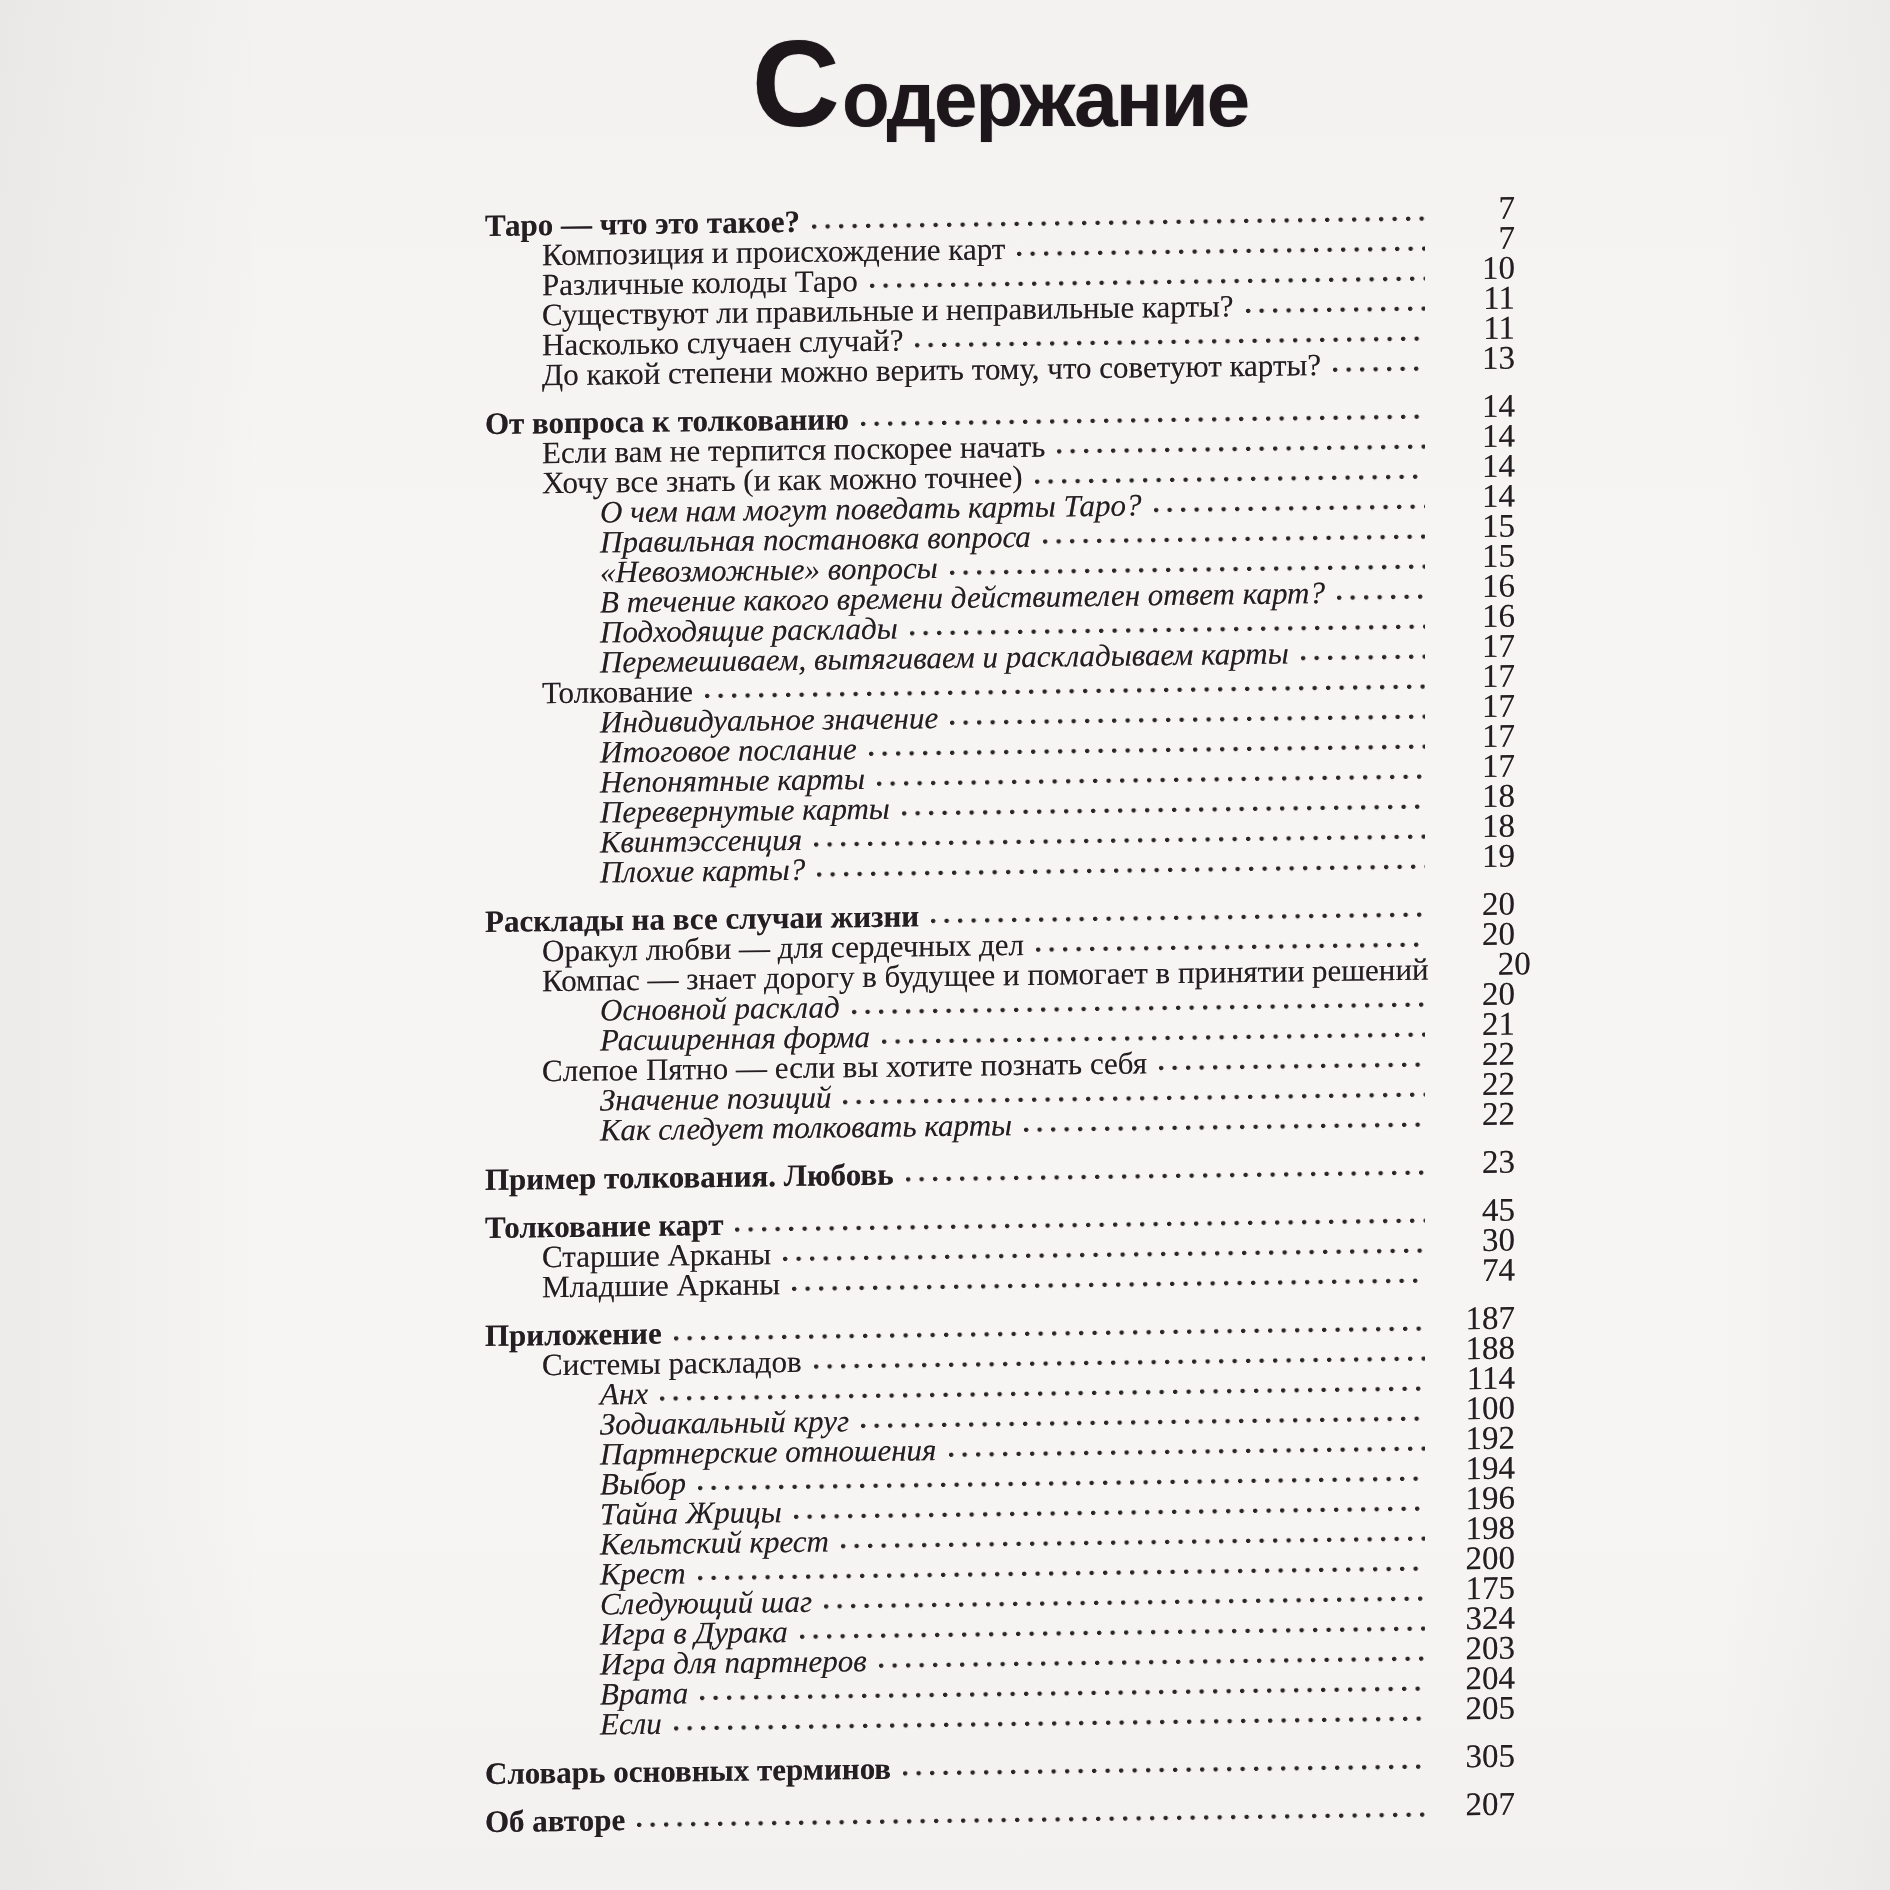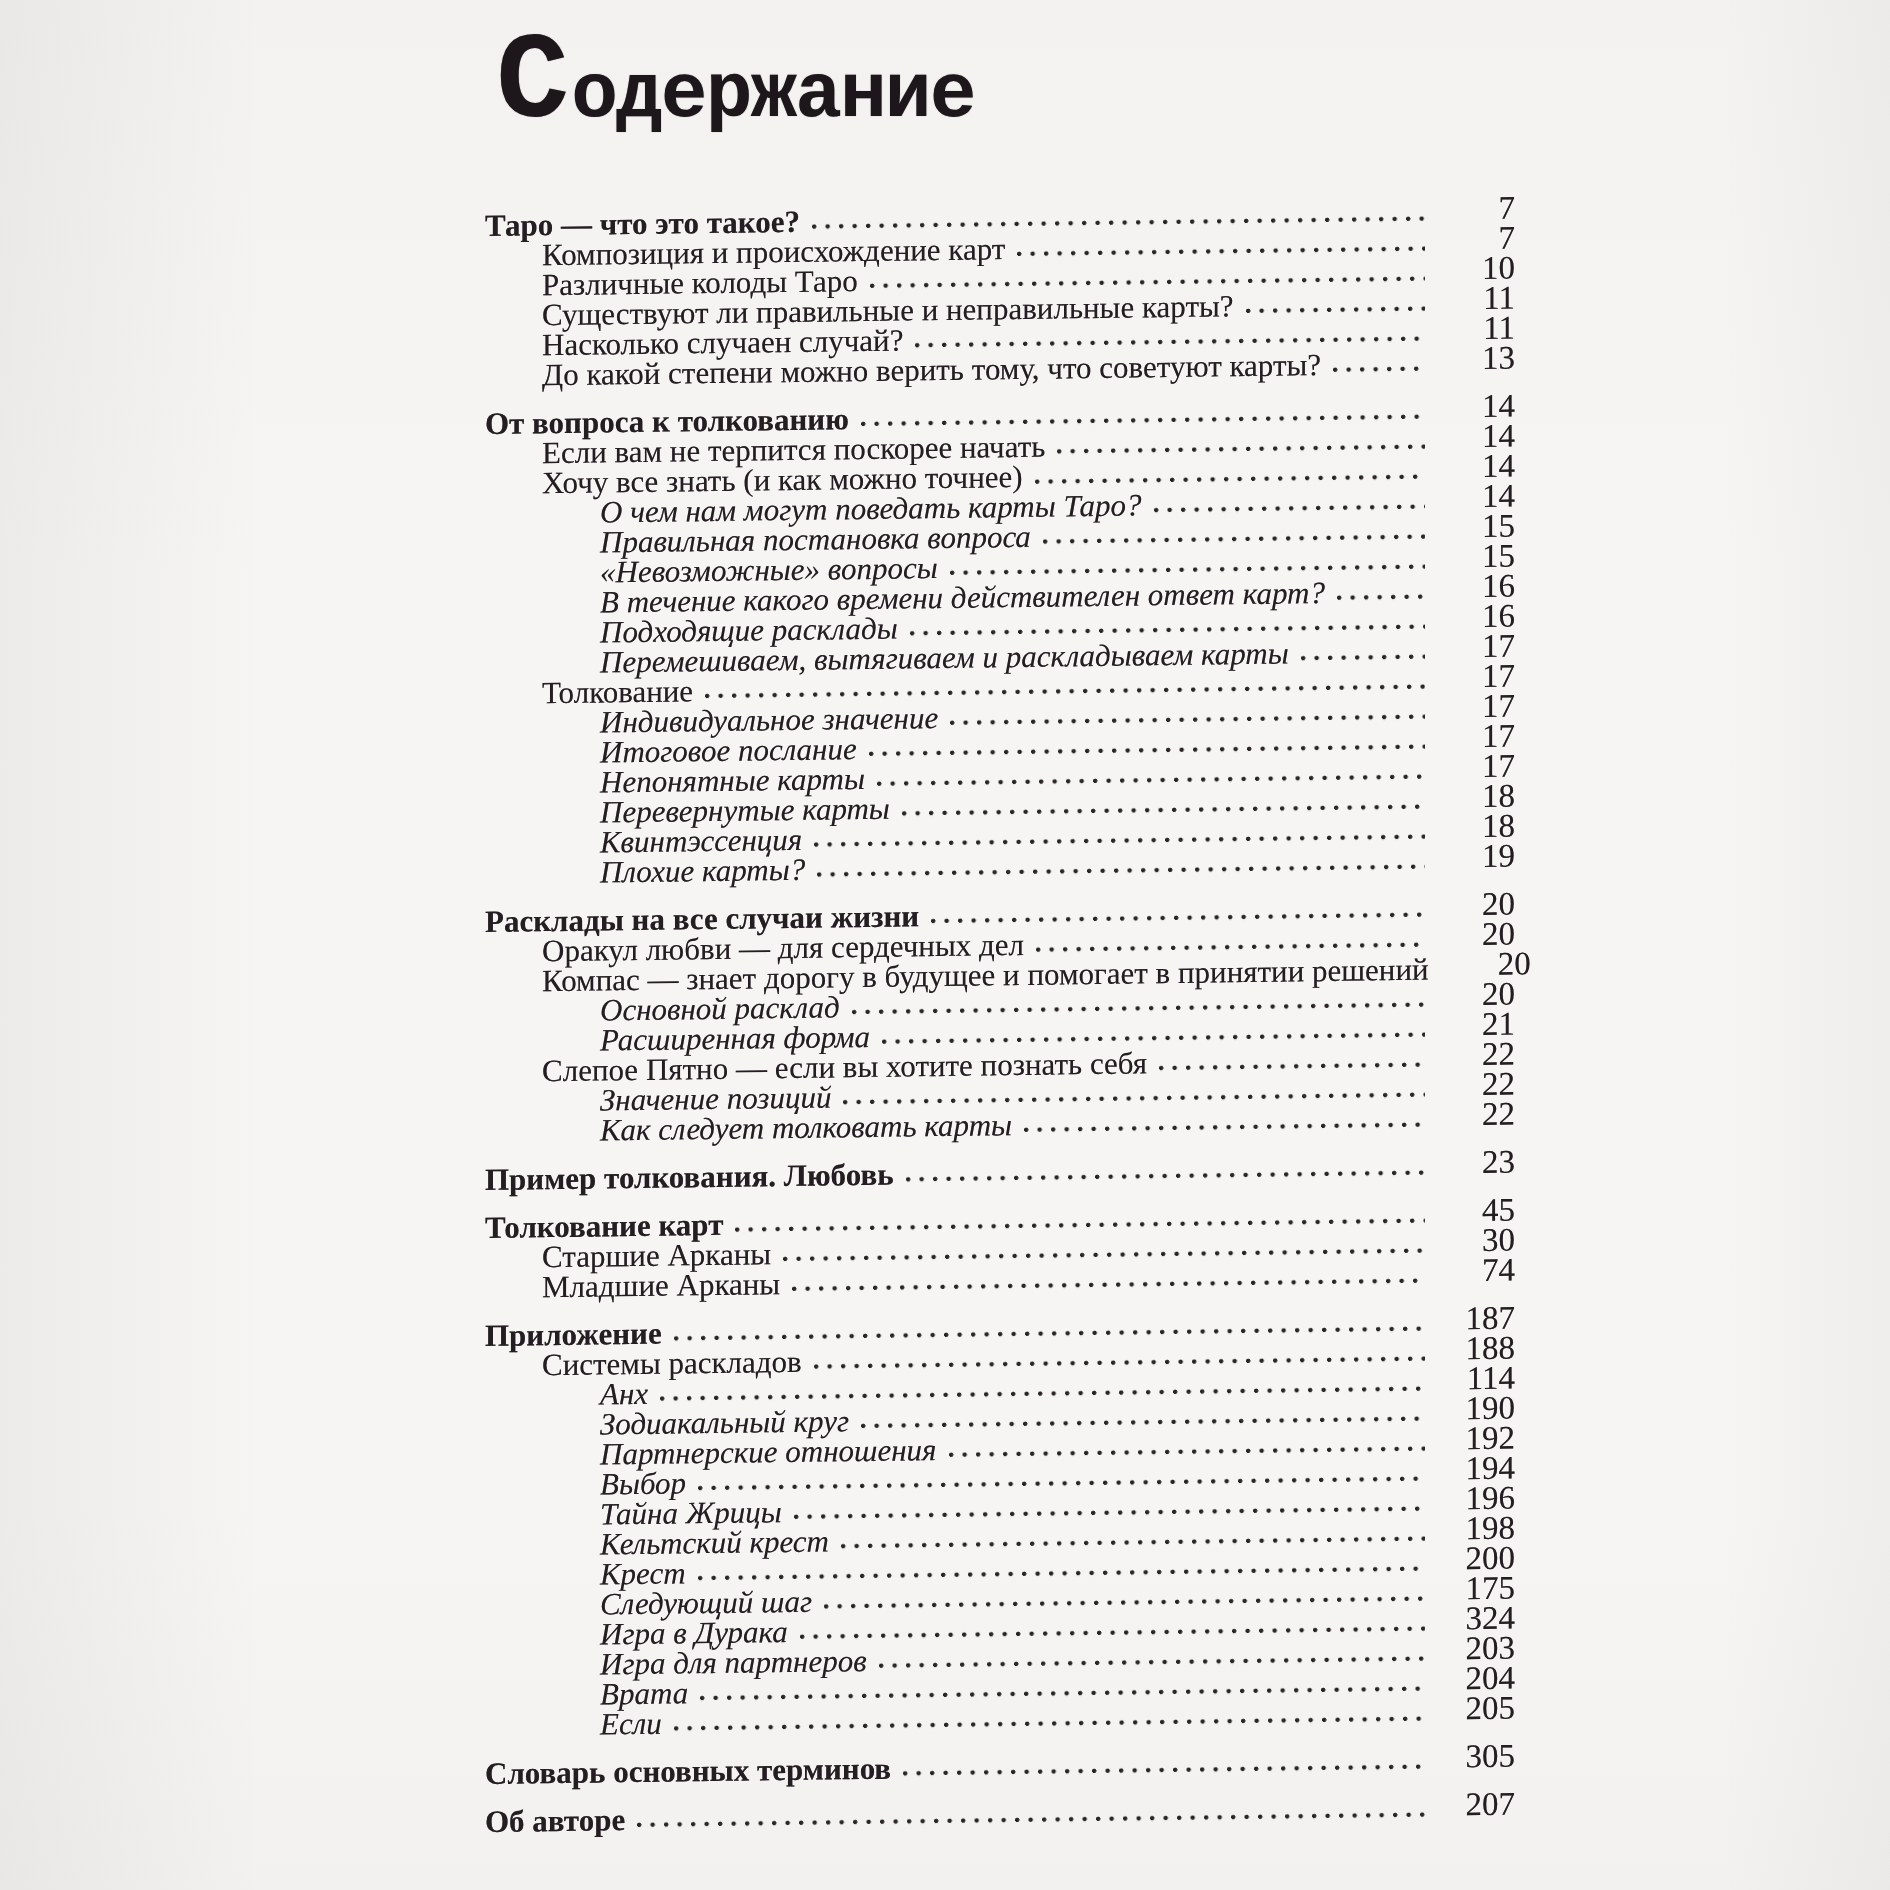--- a/index.html
+++ b/index.html
@@ -17,8 +17,9 @@
       linear-gradient(180deg, #f3f2f0 0%, #f6f5f3 30%, #f6f5f3 80%, #f2f1ef 100%);
   }
   .title{
-    position:absolute;left:496px;top:14px;width:1030px;margin:0;
-    font-family:Liberation Mono, monospace;
+    position:absolute;left:485px;top:14px;width:1030px;margin:0;
+    text-align:center;
+    font-family:Liberation Sans, sans-serif;
     font-weight:700;
     font-size:78px;
     letter-spacing:-2px;

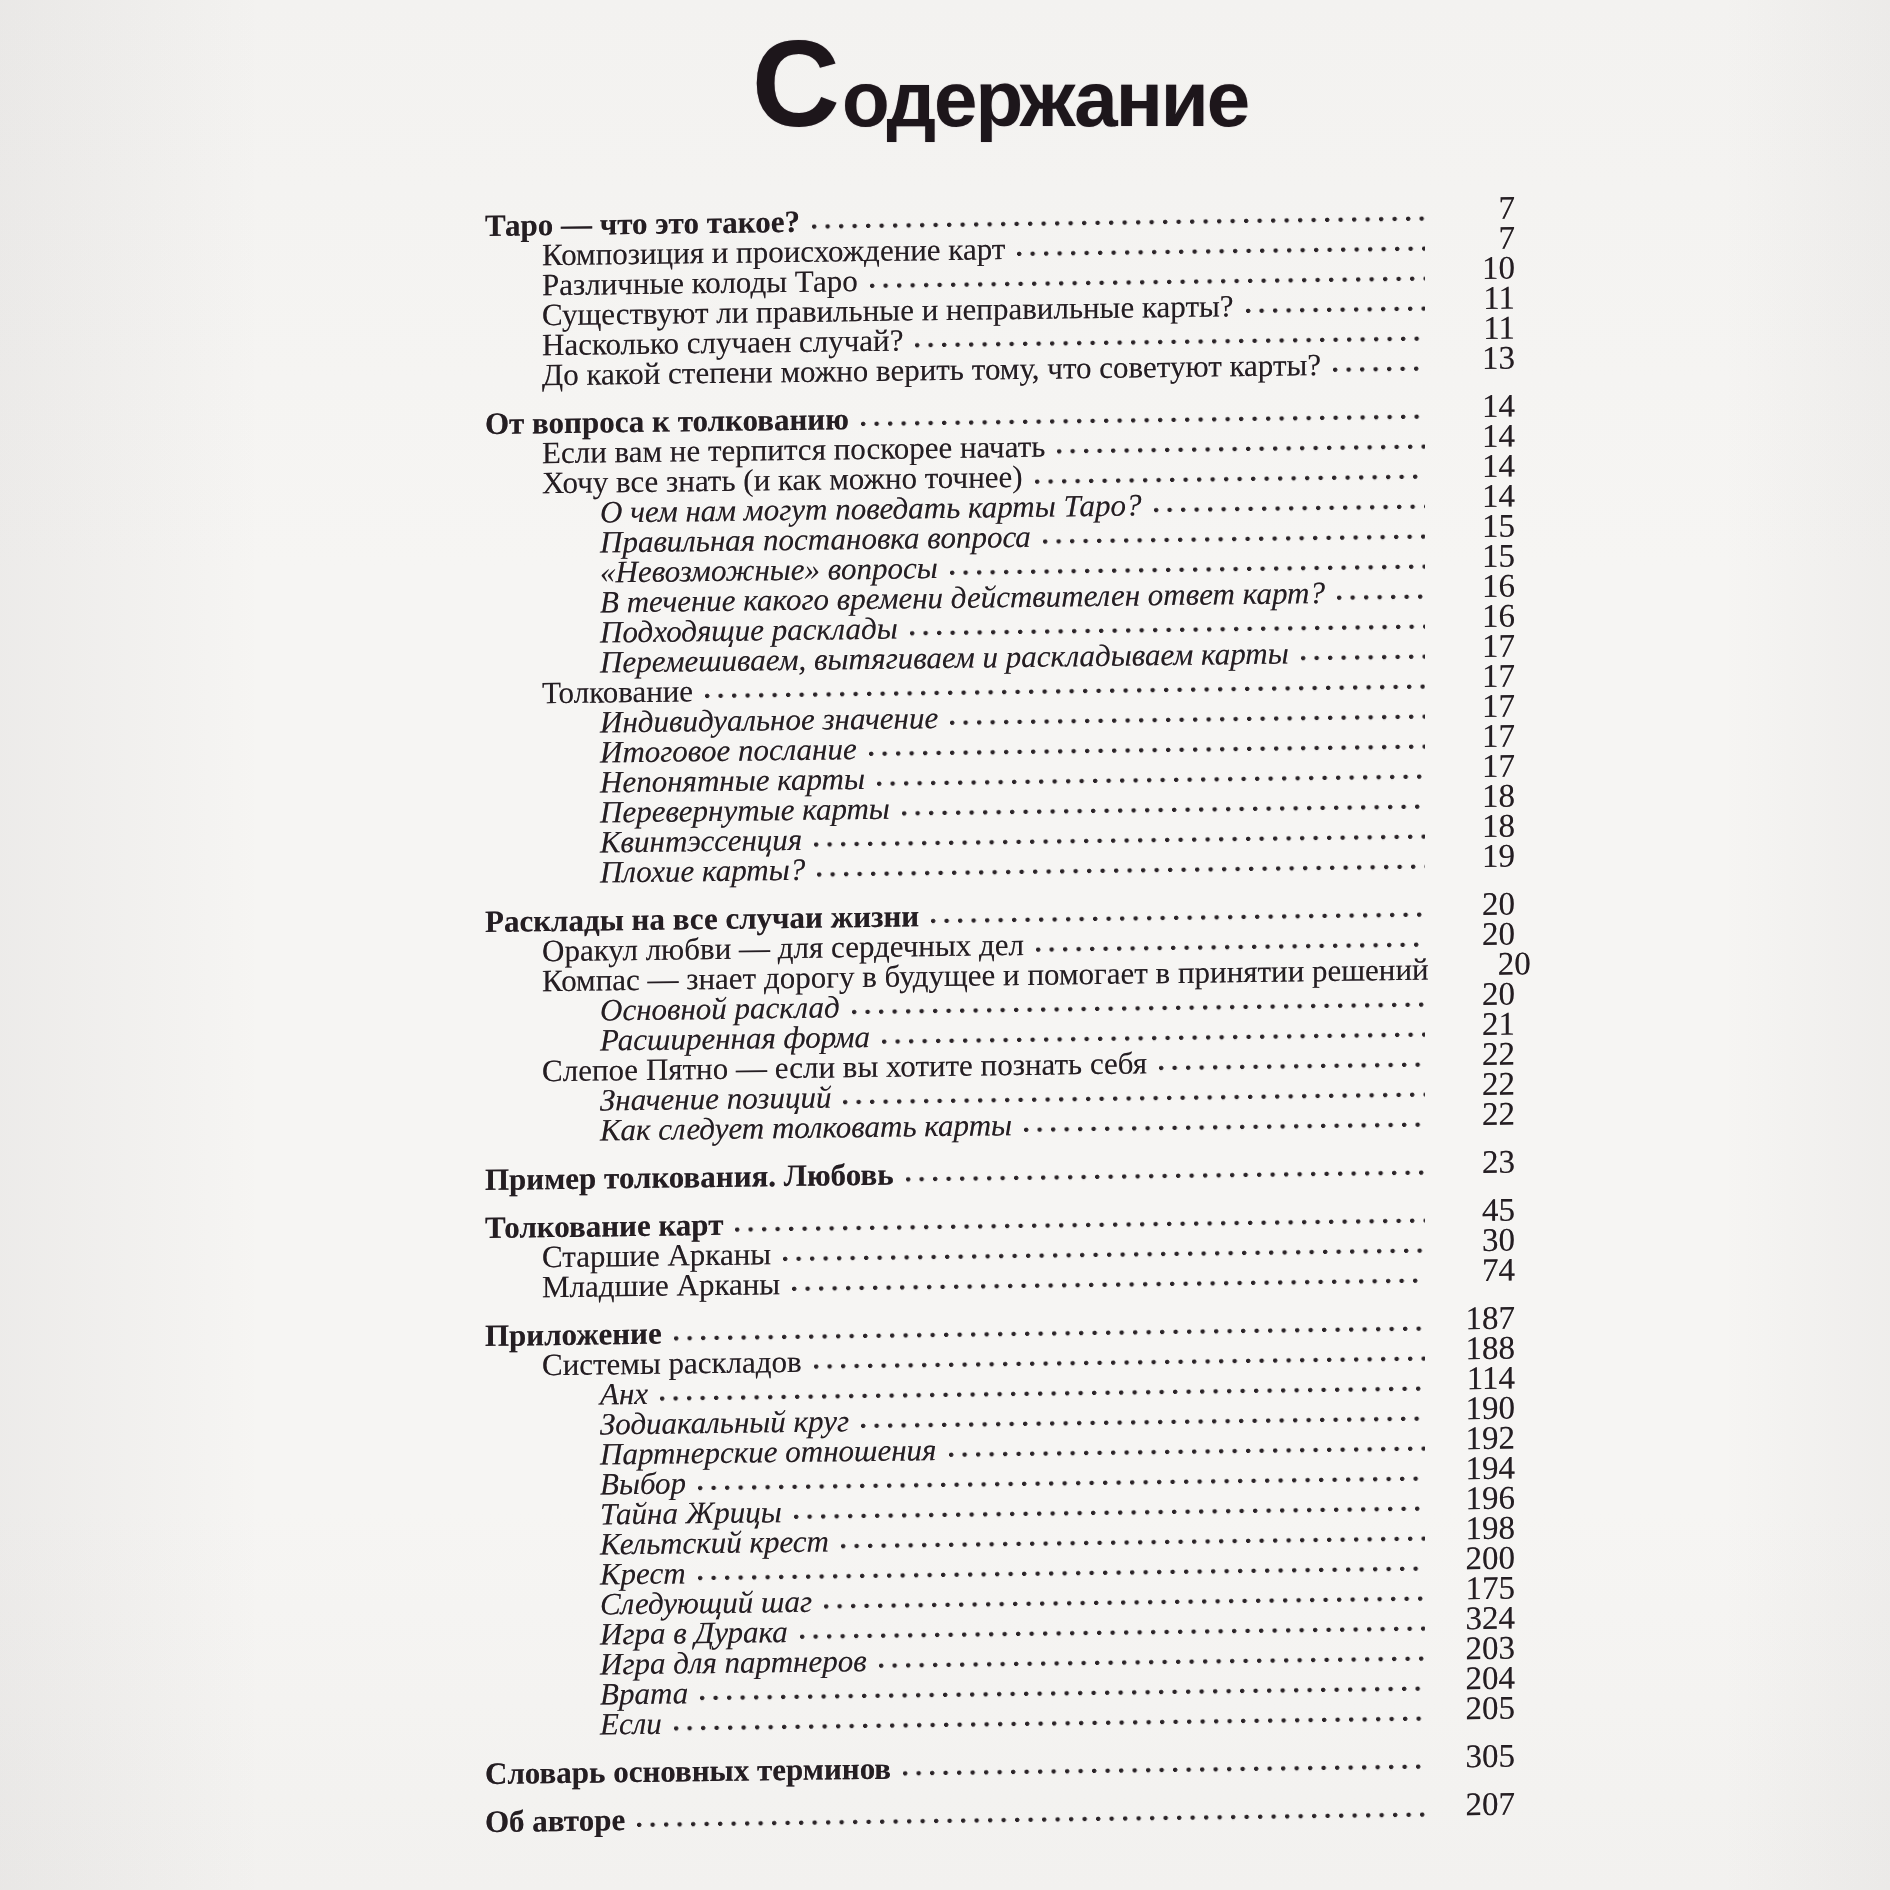--- a/index.html
+++ b/index.html
@@ -258,7 +258,7 @@
       <div class="row level-3">
     <span class="label">Зодиакальный круг</span>
     <span class="dots"></span>
-    <span class="pagenum">190</span>
+    <span class="pagenum">100</span>
   </div>
       <div class="row level-3">
     <span class="label">Партнерские отношения</span>

